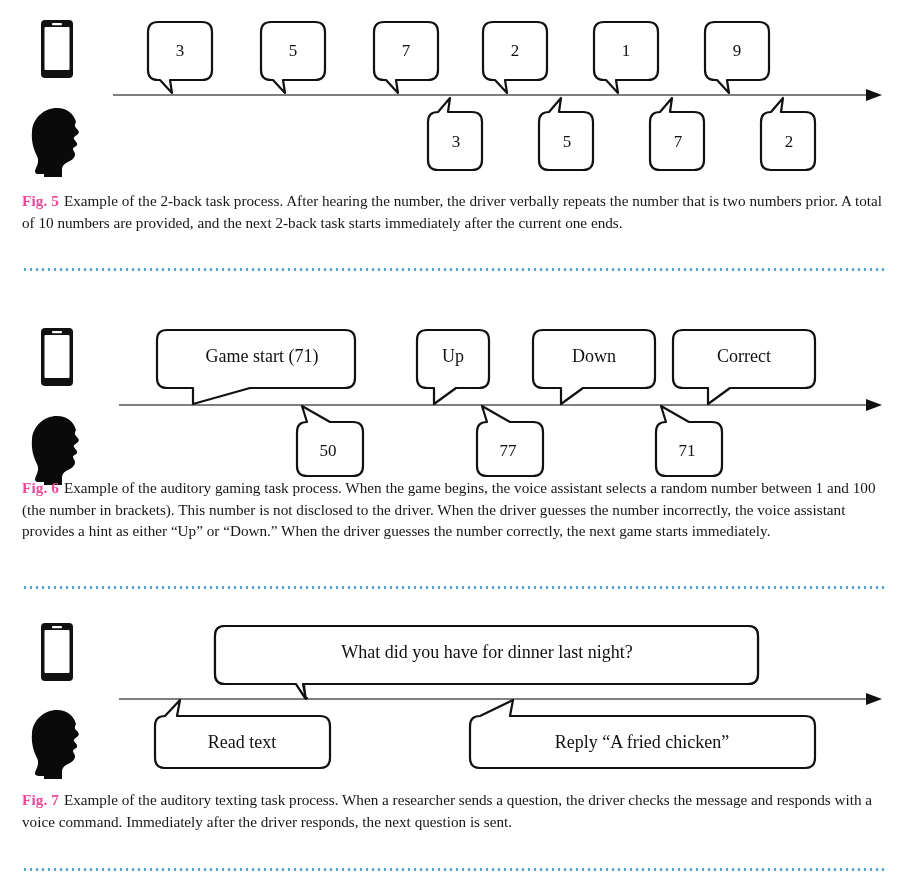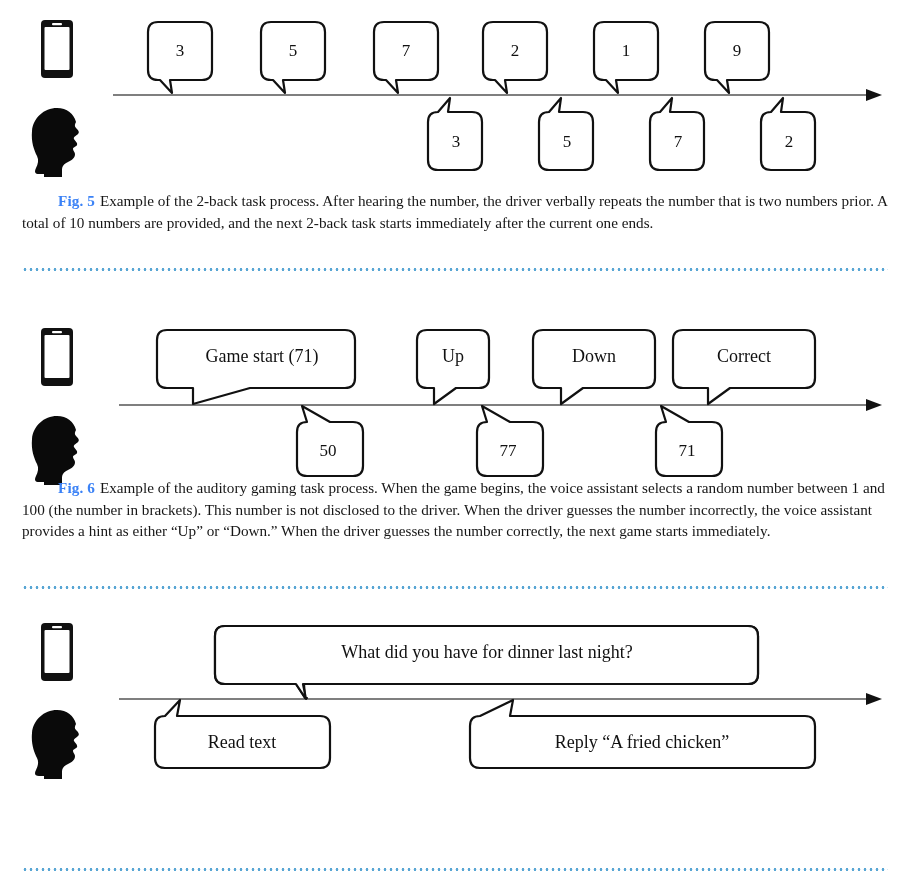--- a/index.html
+++ b/index.html
@@ -51,10 +51,9 @@
 
   .fig-label {
     font-weight: bold;
-    color: #3b82f6;
+    color: #ec4899;
     margin-right: 5px;
     letter-spacing: 0.1px;
-    margin-left: 36px;
   }
   .caption-text {
     color: #161616;

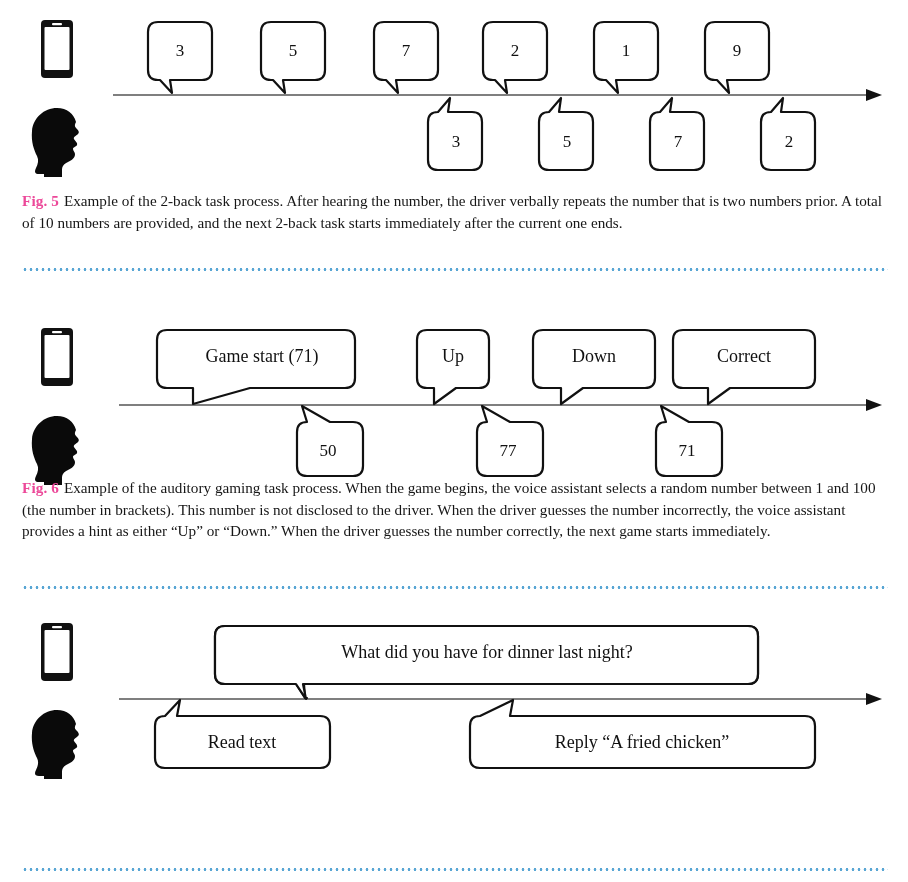--- a/index.html
+++ b/index.html
@@ -332,6 +332,9 @@
     </svg>
   </div>
 
+  <div class="caption" id="fig7-caption">
+    <span class="fig-label">Fig. 7</span><span class="caption-text">Example of the auditory texting task process. When a researcher sends a question, the driver checks the message and responds with a voice command. Immediately after the driver responds, the next question is sent.</span>
+  </div>
 
   <div class="separator" id="sep-3"></div>
 

